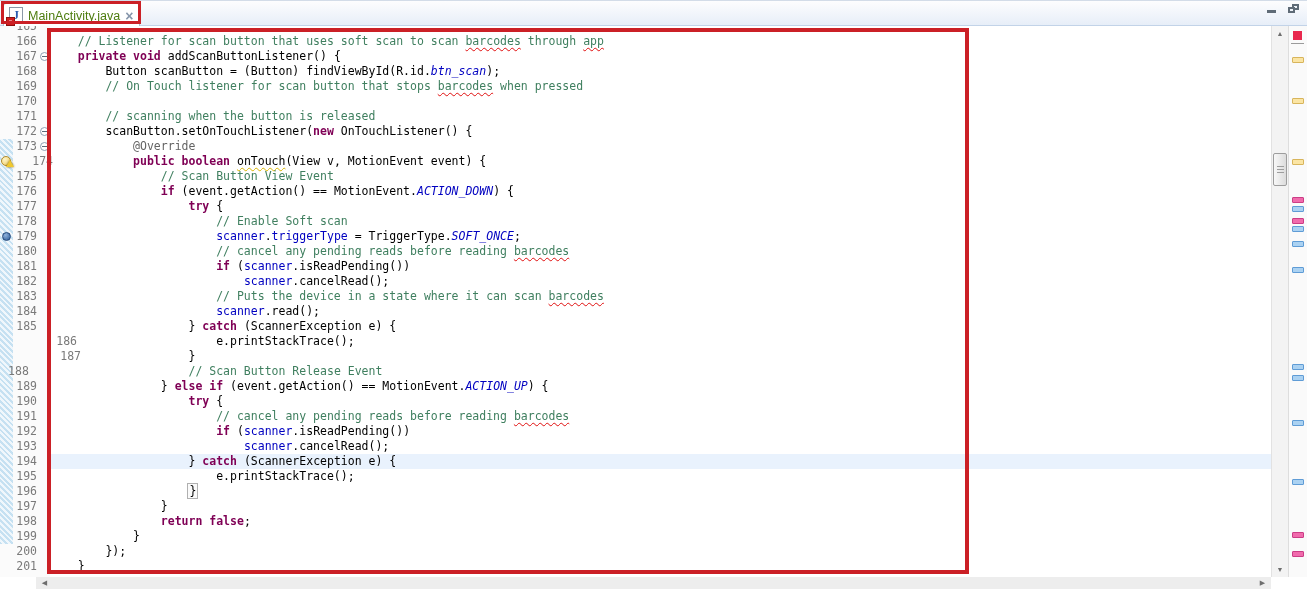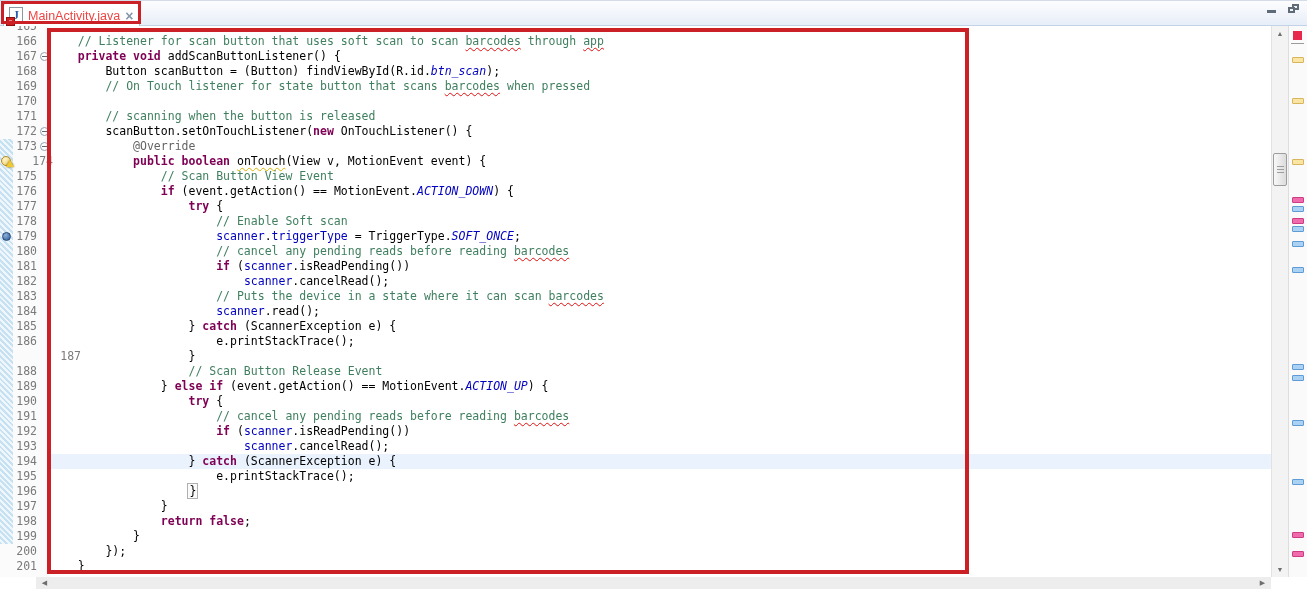--- a/index.html
+++ b/index.html
@@ -13,7 +13,7 @@
   #tab{position:absolute;left:3px;top:2px;width:137px;height:24px;background:#fff;
        border:1px solid #b3c1d1;border-bottom:none;border-radius:3px 3px 0 0;box-sizing:border-box;
        display:flex;align-items:center;gap:5px;padding:0 6px 0 5px;}
-  #tab .label{font-size:12.5px;color:#ef4444;white-space:nowrap;}
+  #tab .label{font-size:12.5px;color:#4d7c0f;white-space:nowrap;}
   #tab .close{font-size:14px;line-height:14px;color:#8696ab;font-weight:bold;cursor:pointer;}
   
   .jicon{position:relative;width:14px;height:17px;background:#fff;border:1px solid #8b98a8;

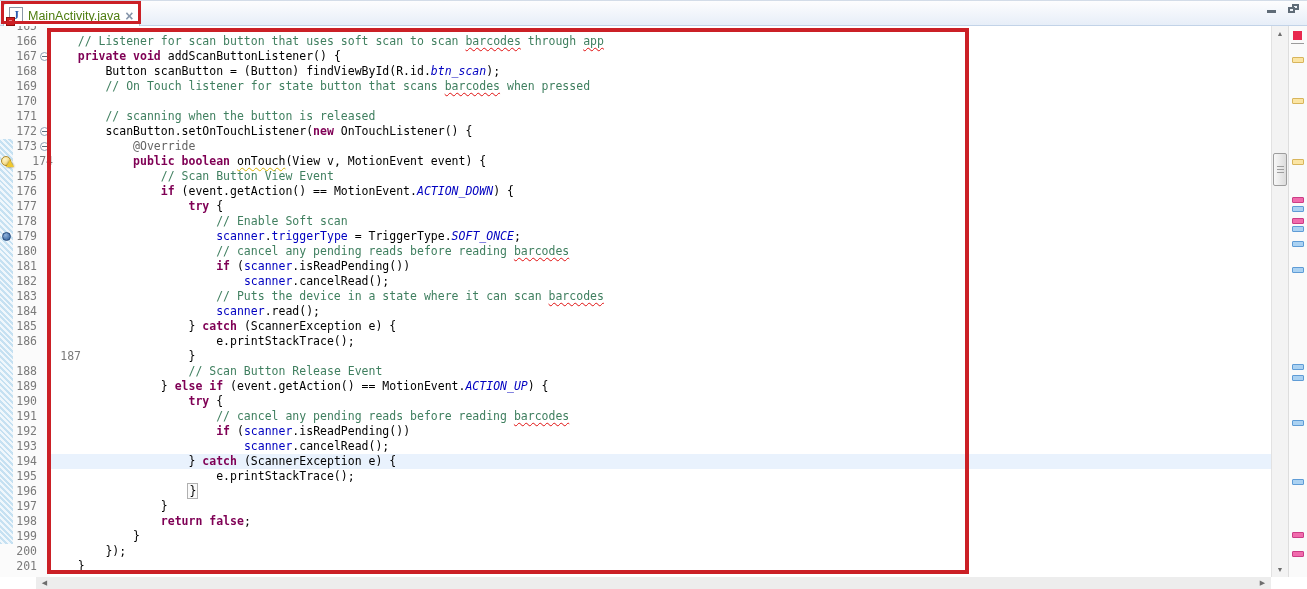--- a/index.html
+++ b/index.html
@@ -120,7 +120,7 @@
         <div class="row" style="top: 8px;">    <span class="tok-c">// Listener for scan button that uses soft scan to scan </span><span class="tok-sp">barcodes</span><span class="tok-c"> through </span><span class="tok-sp">app</span></div>
         <div class="row" style="top: 23px;">    <span class="tok-k">private void</span><span class="tok-p"> addScanButtonListener() {</span></div>
         <div class="row" style="top: 38px;">        <span class="tok-p">Button scanButton = (Button) findViewById(R.id.</span><span class="tok-sf">btn_scan</span><span class="tok-p">);</span></div>
-        <div class="row" style="top: 53px;">        <span class="tok-c">// On Touch listener for state button that scans </span><span class="tok-sp">barcodes</span><span class="tok-c"> when pressed</span></div>
+        <div class="row" style="top: 53px;">        <span class="tok-c">// On Touch listener for scan button that stops </span><span class="tok-sp">barcodes</span><span class="tok-c"> when pressed</span></div>
         <div class="row" style="top: 83px;">        <span class="tok-c">// scanning when the button is released</span></div>
         <div class="row" style="top: 98px;">        <span class="tok-p">scanButton.setOnTouchListener(</span><span class="tok-k">new</span><span class="tok-p"> OnTouchListener() {</span></div>
         <div class="row" style="top: 113px;">            <span class="tok-a">@Override</span></div>

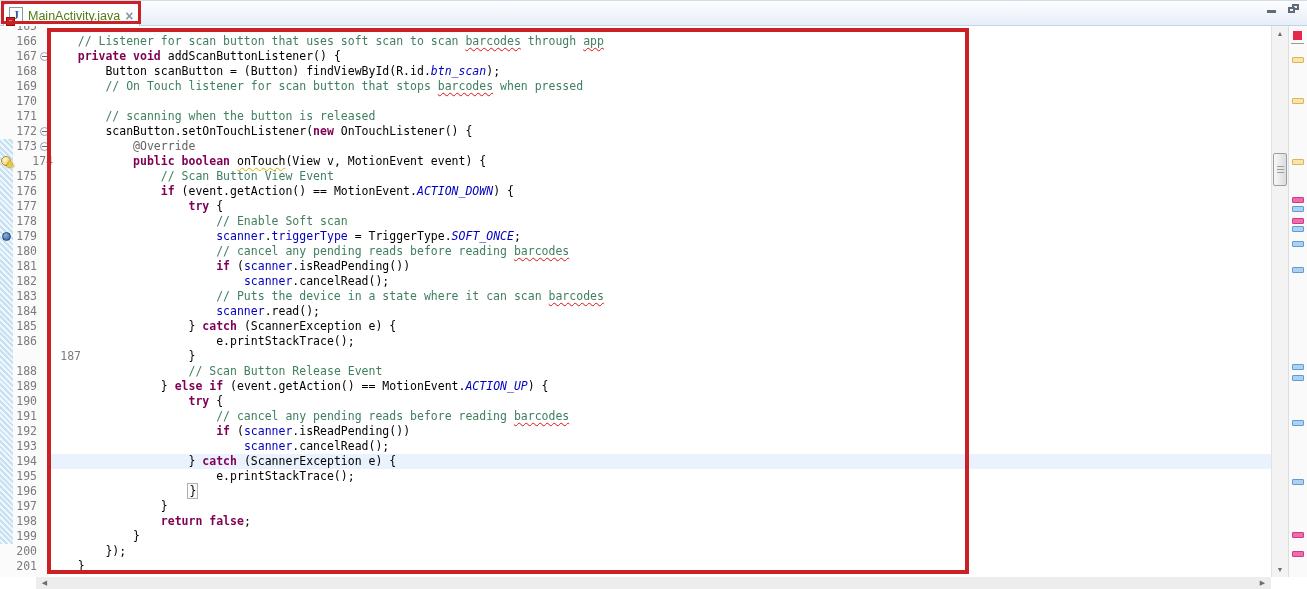--- a/index.html
+++ b/index.html
@@ -182,7 +182,7 @@
           <div class="ln" style="top: 263px;">183</div>
           <div class="ln" style="top: 278px;">184</div>
           <div class="ln" style="top: 293px;">185</div>
-          <div class="ln" style="top: 308px;">186</div>
+          <div class="ln" style="top: 308px; padding-left: 40px;">186</div>
           <div class="ln" style="top: 323px; margin-left: 44px;">187</div>
           <div class="ln" style="top: 338px;">188</div>
           <div class="ln" style="top: 353px;">189</div>

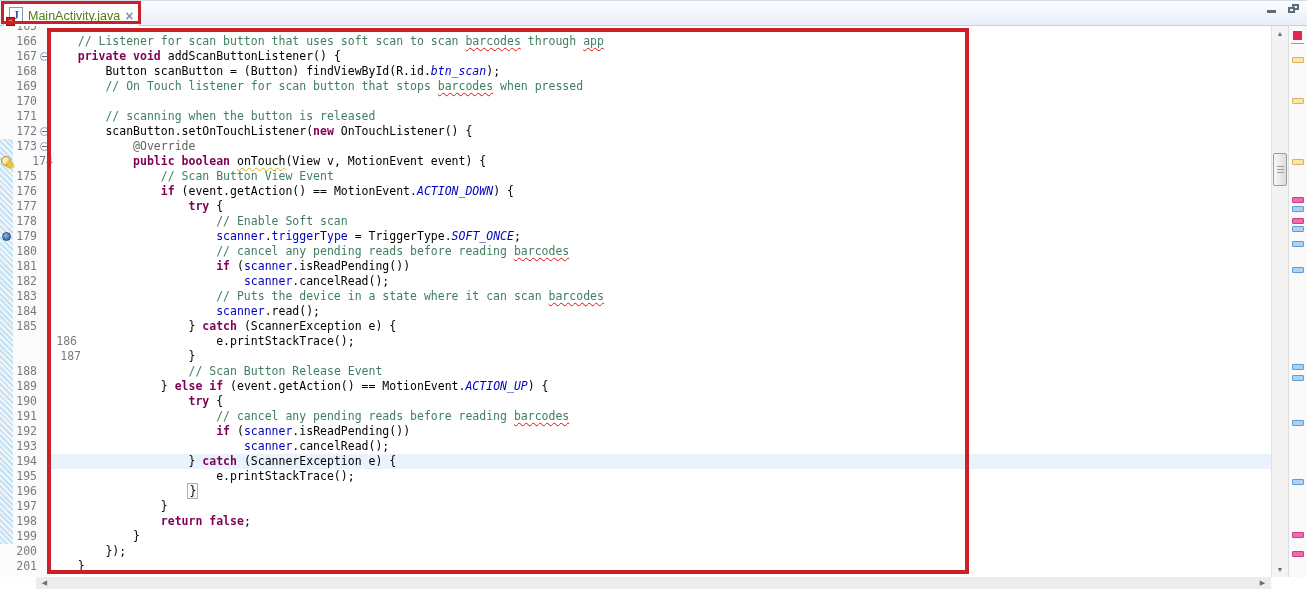--- a/index.html
+++ b/index.html
@@ -184,7 +184,7 @@
           <div class="ln" style="top: 293px;">185</div>
           <div class="ln" style="top: 308px; padding-left: 40px;">186</div>
           <div class="ln" style="top: 323px; margin-left: 44px;">187</div>
-          <div class="ln" style="top: 338px;">188</div>
+          <div class="ln" style="top: 338px; text-align: center;">188</div>
           <div class="ln" style="top: 353px;">189</div>
           <div class="ln" style="top: 368px;">190</div>
           <div class="ln" style="top: 383px;">191</div>

